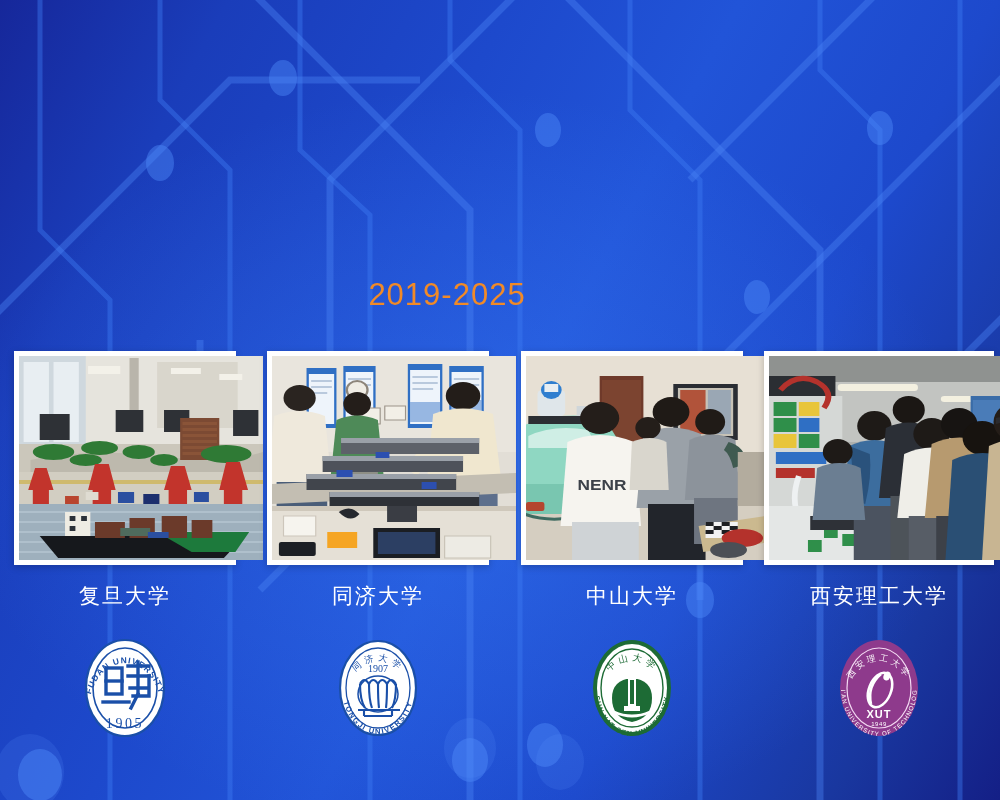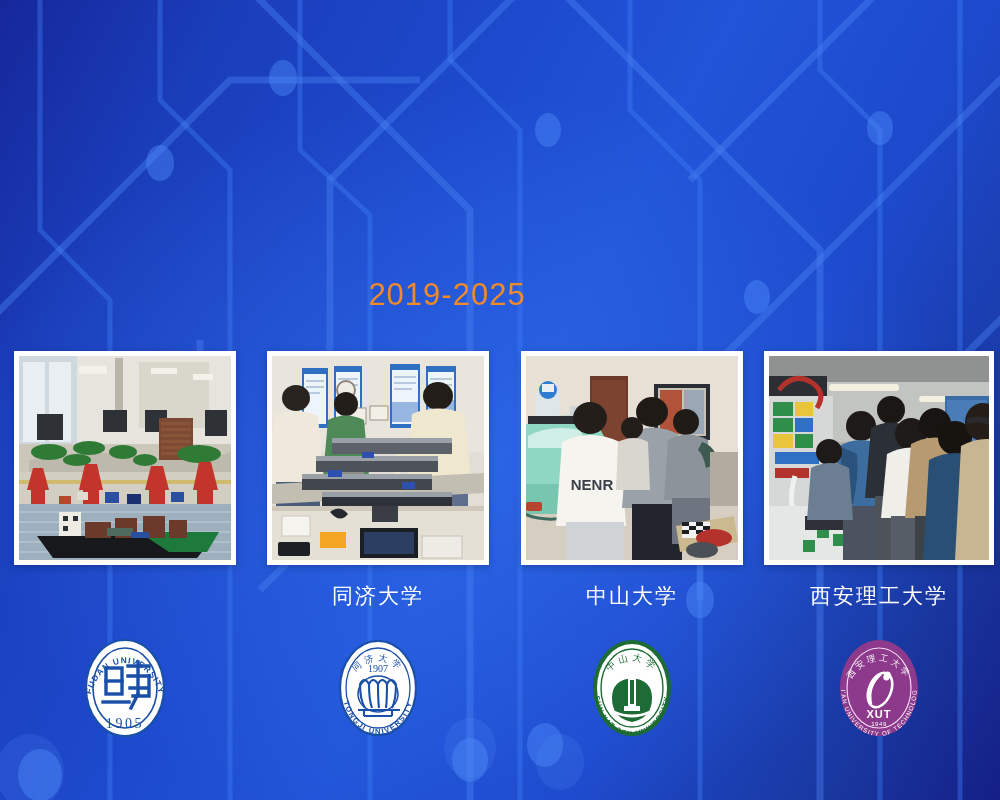--- a/index.html
+++ b/index.html
@@ -45,7 +45,7 @@
   .card.c1{left:267px;}
   .card.c2{left:521px;}
   .card.c3{left:764px;width:230px;}
-  .shot{position:relative;width:100%;height:100%;overflow:hidden;background:#737373;}
+  .shot{position:relative;width:100%;height:100%;overflow:hidden;background:#737373;padding-left:32px;}
   .shot svg{position:absolute;inset:0;width:100%;height:100%;}
 
   

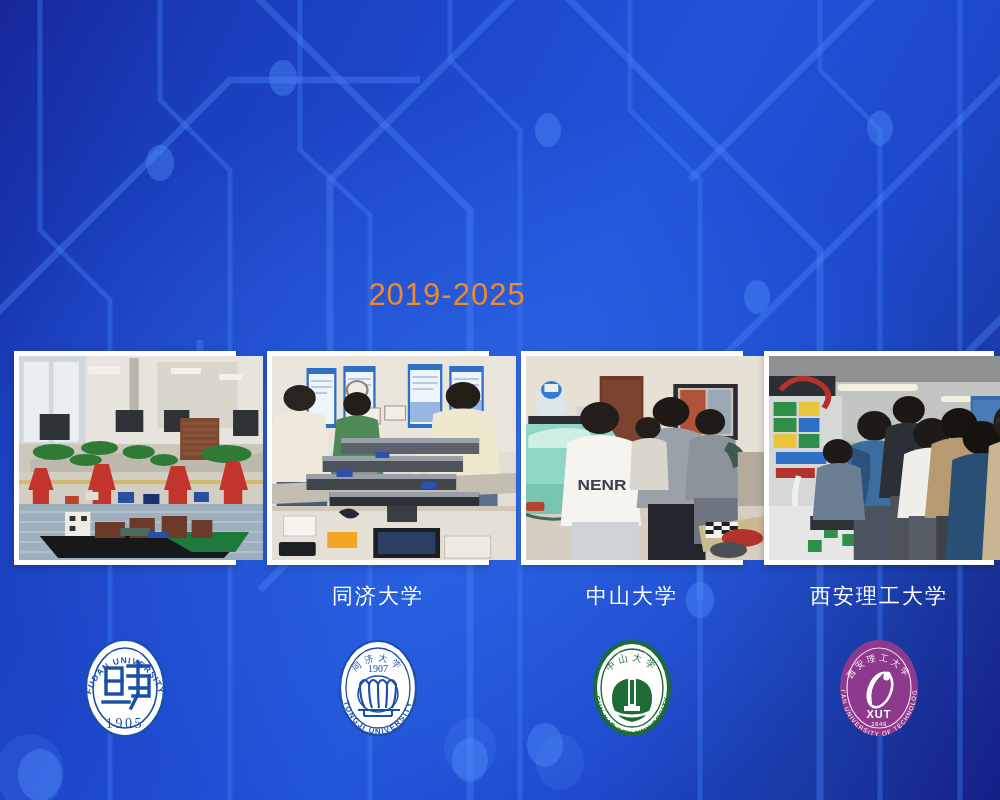--- a/index.html
+++ b/index.html
@@ -418,6 +418,7 @@
     </div>
   </div>
 
+  <div class="label l0">复旦大学</div>
   <div class="label l1">同济大学</div>
   <div class="label l2">中山大学</div>
   <div class="label l3">西安理工大学</div>

